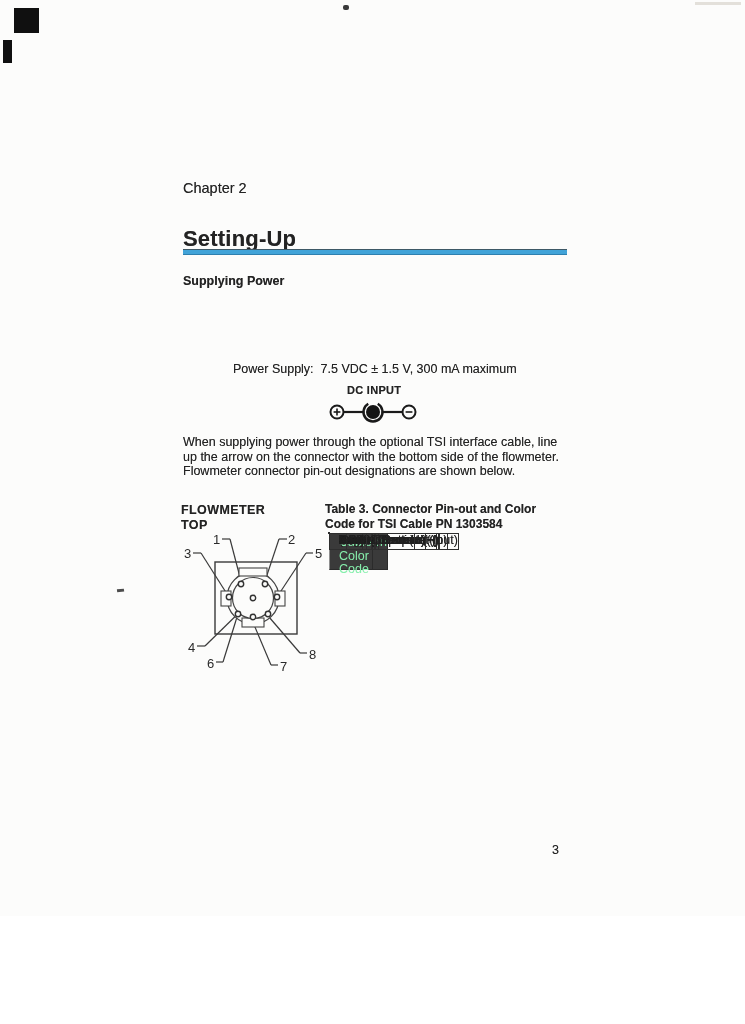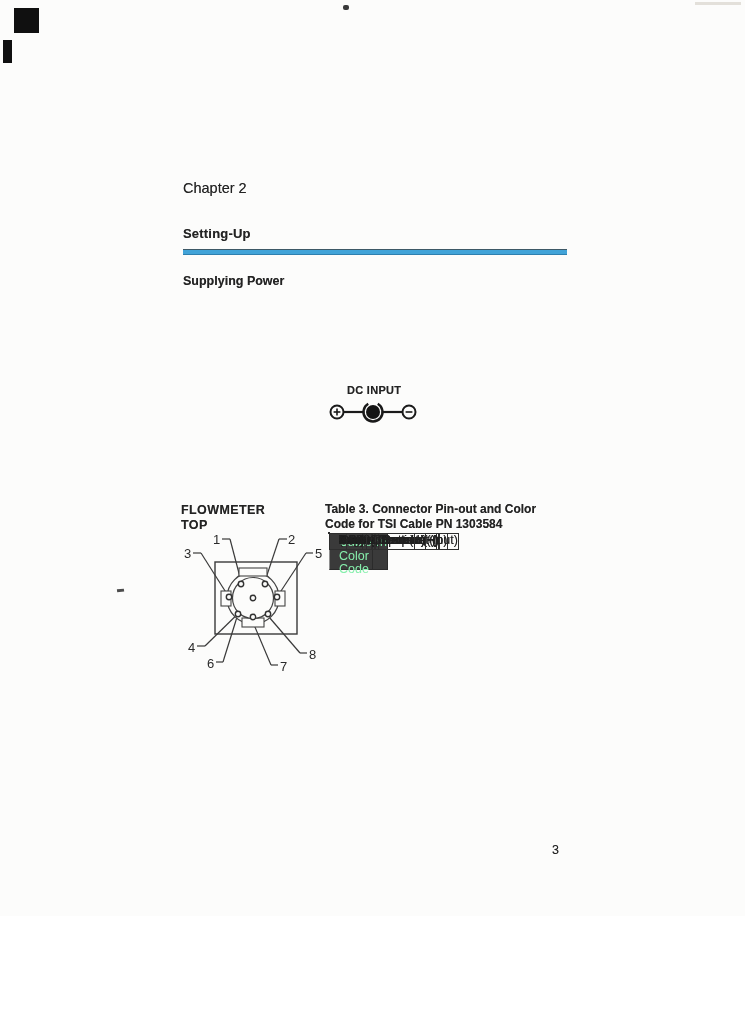--- a/index.html
+++ b/index.html
@@ -19,7 +19,7 @@
   .margin-dash { left:117px; top:589px; width:7px; height:2.5px; background:#4c4c4c; transform:rotate(-6deg); }
 
   .chapter { left:183px; top:180px; font-size:14.5px; }
-  .section { left:183px; top:226px; font-size:13px; font-weight:bold; margin:0; letter-spacing:.2px; }
+  .section { left:183px; top:226px; font-size:22px; font-weight:bold; margin:0; letter-spacing:.2px; }
   .rule { left:183px; top:249px; width:384px; height:6px;
           background:linear-gradient(180deg,#3d5866 0 1.5px,#41a3d8 1.5px 4.6px,#2e7fae 4.6px 100%); }
 

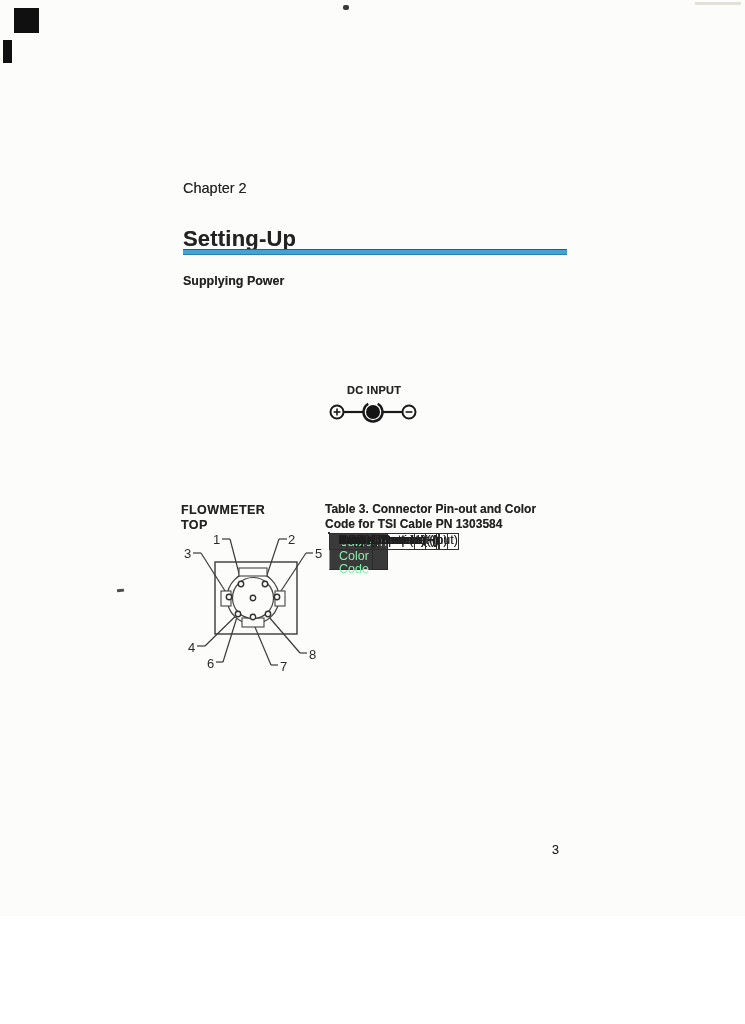--- a/index.html
+++ b/index.html
@@ -73,6 +73,7 @@
 
   <div class="subhead txt">Supplying Power</div>
 
+  <div class="spec txt">Power Supply:  7.5 VDC ± 1.5 V, 300 mA maximum</div>
   <div class="dc-label txt">DC INPUT</div>
 
   <svg class="dc-icon" width="92" height="26" viewBox="0 0 92 26">

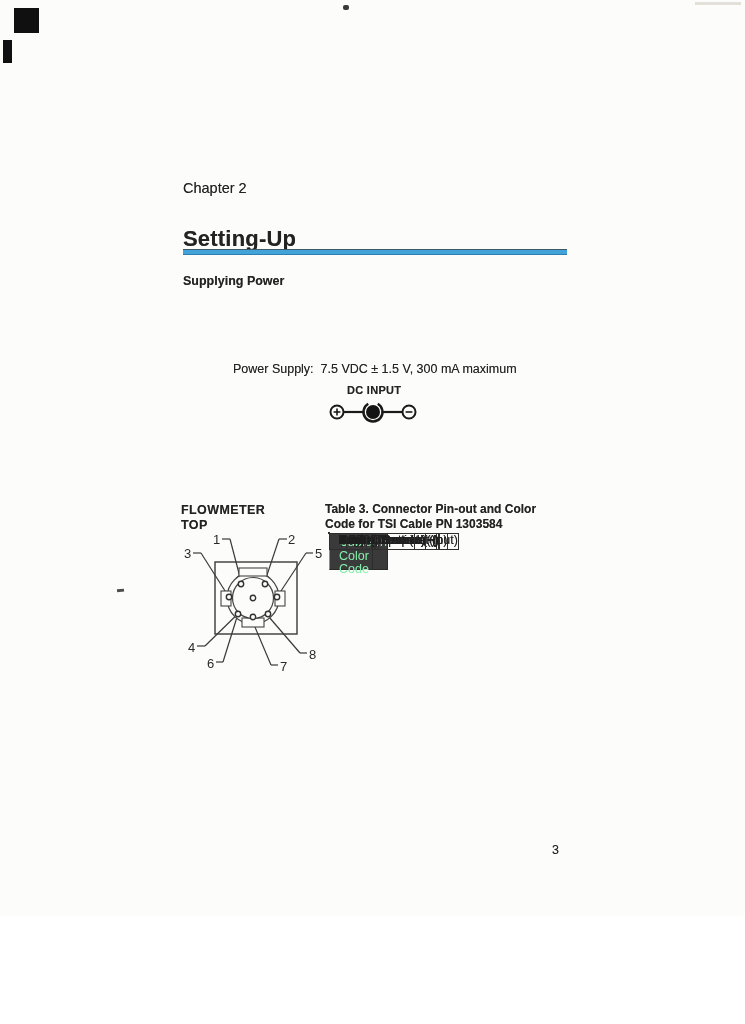--- a/index.html
+++ b/index.html
@@ -88,6 +88,9 @@
     <line x1="78.6" y1="13" x2="85.4" y2="13" stroke="#1a1a1a" stroke-width="1.6"></line>
   </svg>
 
+  <div class="para p2 txt">When supplying power through the optional TSI interface cable, line
+up the arrow on the connector with the bottom side of the flowmeter.
+Flowmeter connector pin-out designations are shown below.</div>
 
   <div class="flowmeter-label txt">FLOWMETER
 TOP</div>

